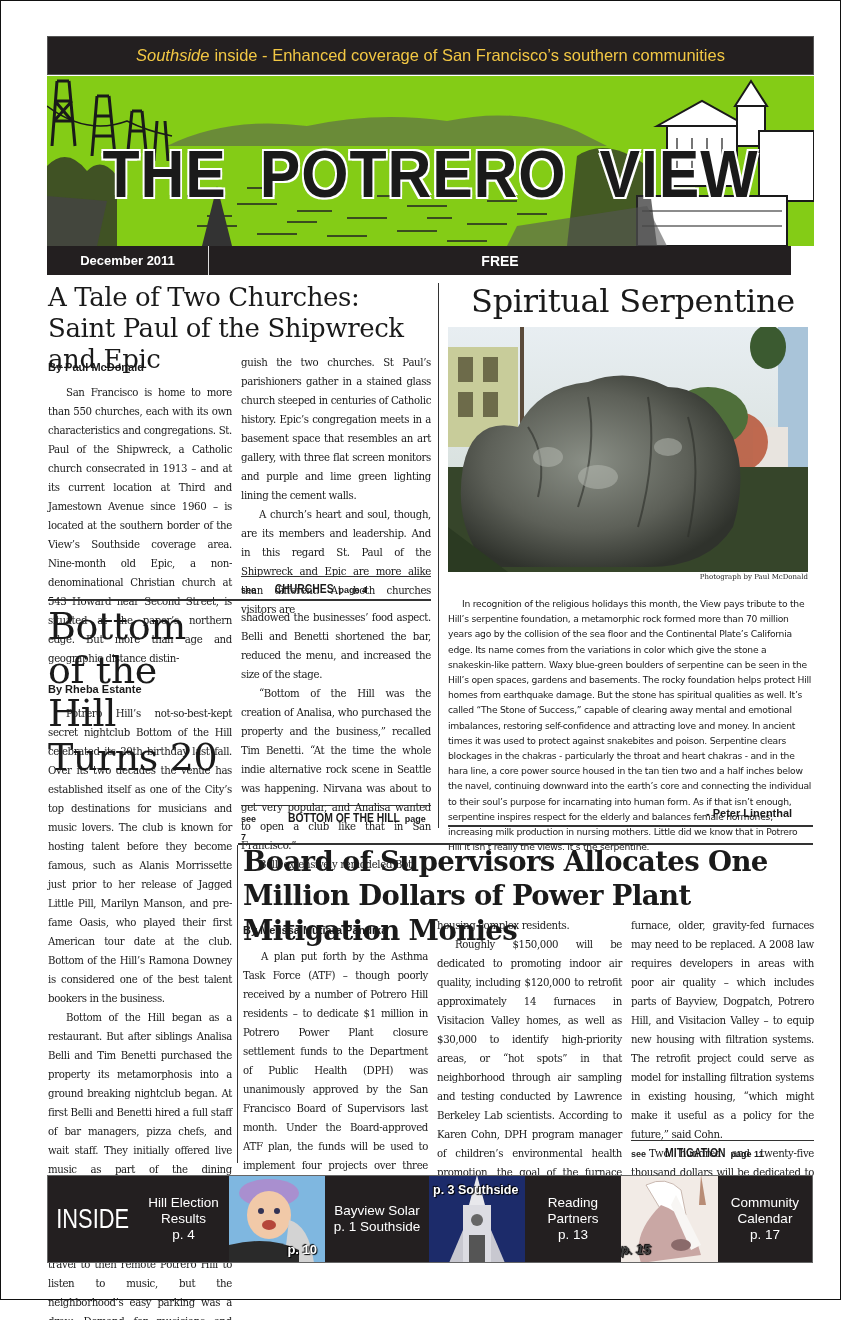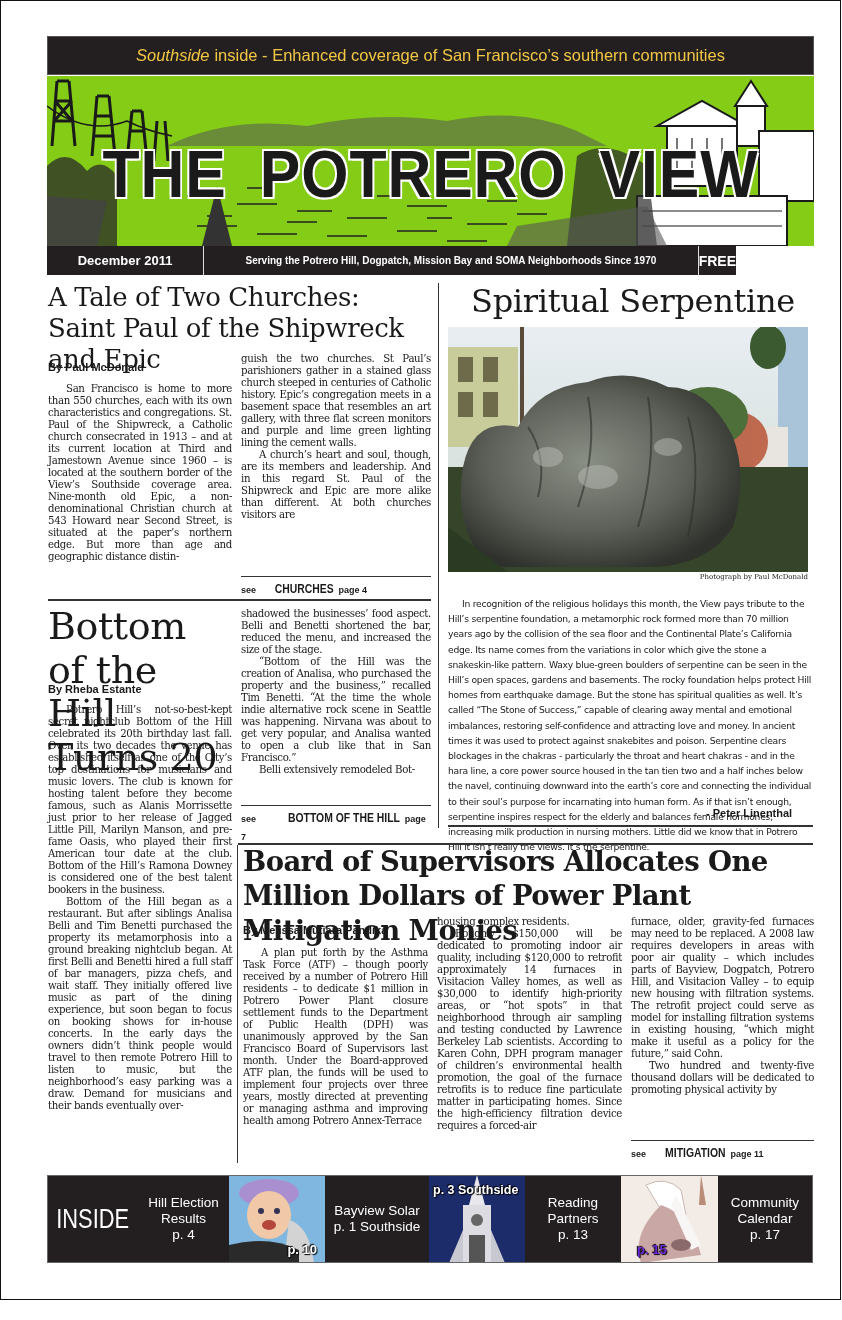--- a/index.html
+++ b/index.html
@@ -22,7 +22,7 @@
   .mast-title span { margin: 0 18px; }
 
   
-  .date-bar { position: absolute; left: 47px; top: 246px; width: 689px; height: 29px; background: #231f20; color: #fff; display: flex;
+  .date-bar { position: absolute; left: 47px; top: 246px; width: 744px; height: 29px; background: #231f20; color: #fff; display: flex;
     font-family: "Liberation Sans", sans-serif; }
   .date-bar .cell { display: flex; align-items: center; justify-content: center; border-right: 1px solid #ddd; }
   .date-bar .c1 { width: 162px; font-weight: bold; font-size: 13px; }

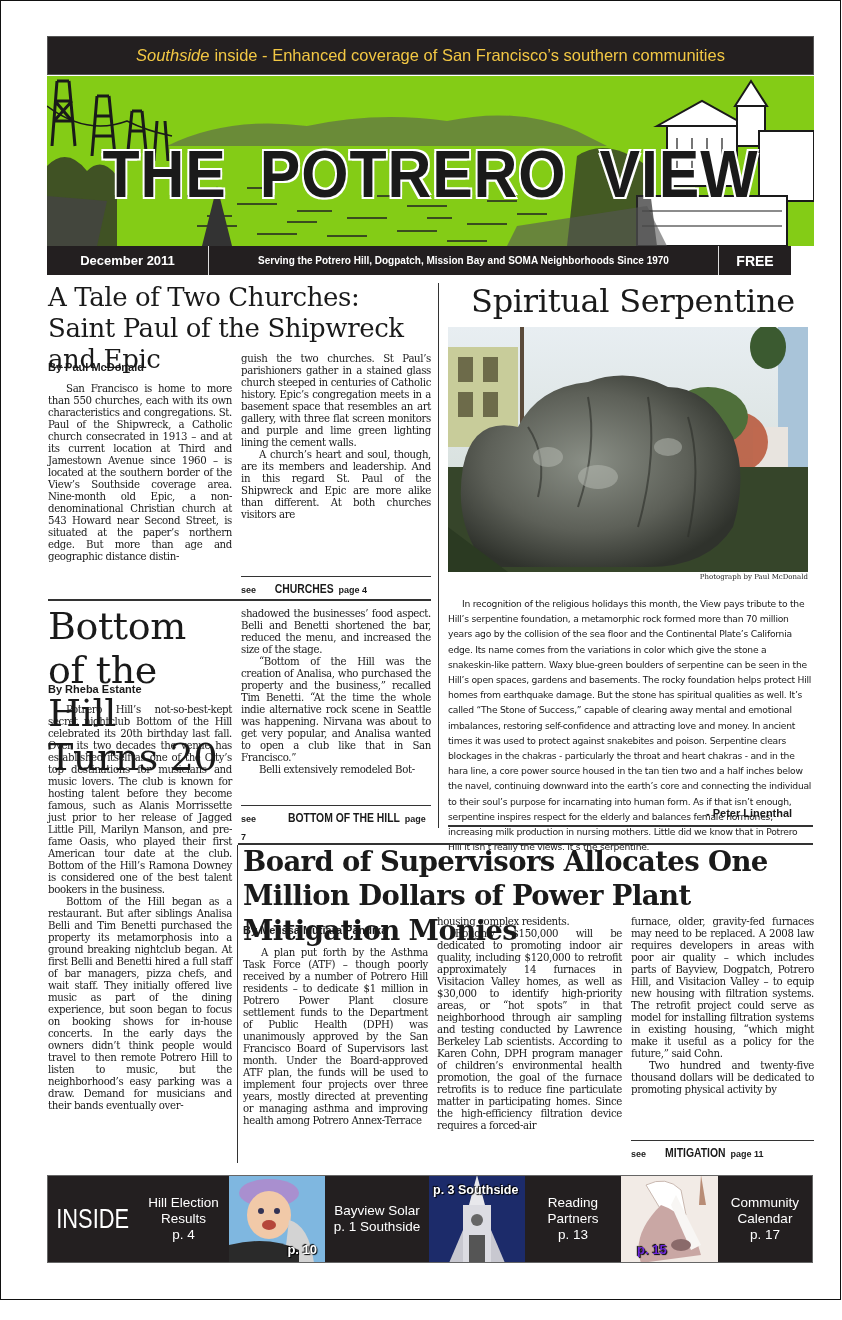--- a/index.html
+++ b/index.html
@@ -142,7 +142,6 @@
 
 <div class="date-bar">
   <div class="cell c1">December 2011</div>
-  <div class="cell c2">Serving the Potrero Hill, Dogpatch, Mission Bay and SOMA Neighborhoods Since 1970</div>
   <div class="cell c3">FREE</div>
 </div>
 

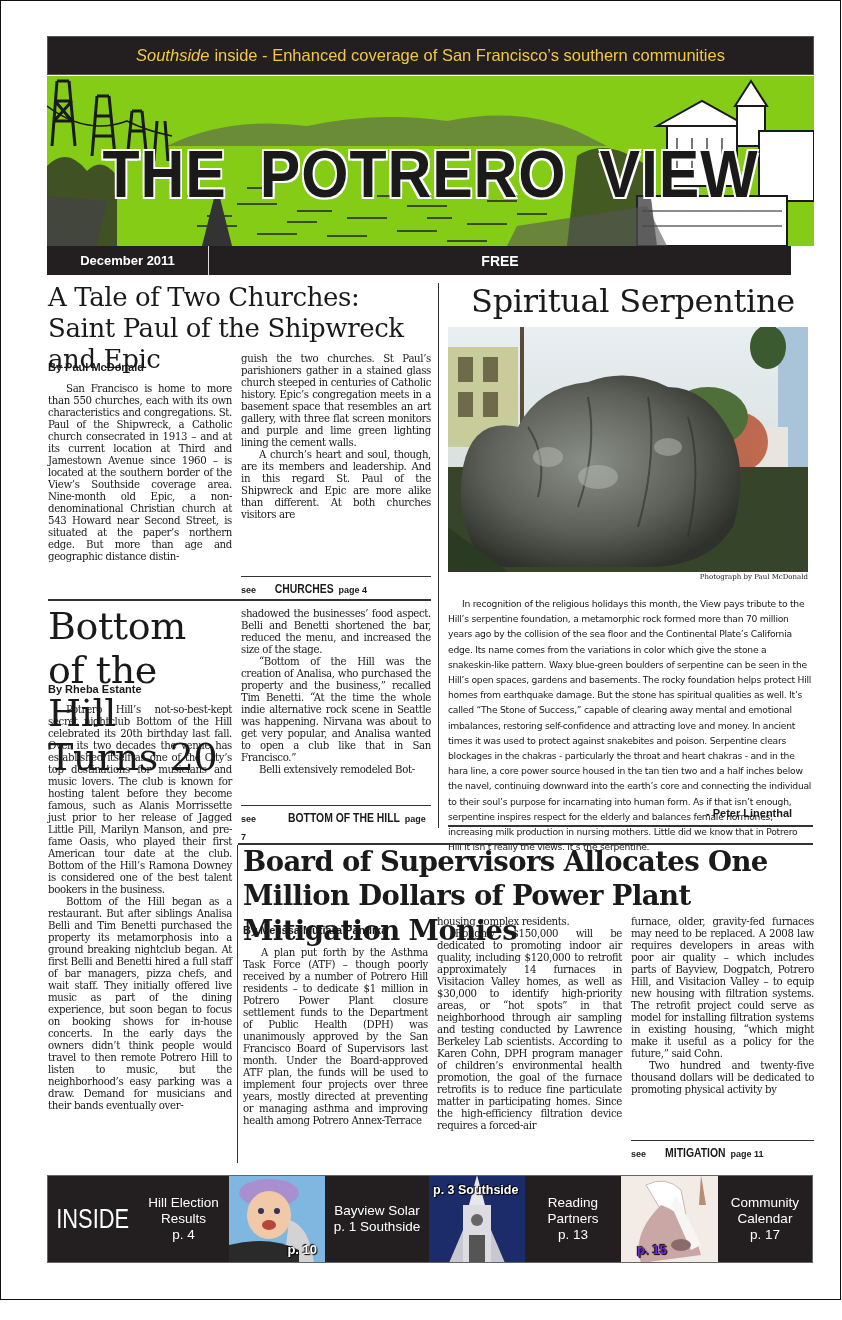--- a/index.html
+++ b/index.html
@@ -42,7 +42,7 @@
 
   .byline { position: absolute; font-family: "Liberation Sans", sans-serif; font-weight: bold; font-size: 11px; color: #1a1a1a; }
 
-  .col { position: absolute; font-family: "DejaVu Serif", serif; font-size: 10.2px; line-height: 12px; text-align: justify; color: #1a1a1a; letter-spacing: -0.35px; }
+  .col { position: absolute; font-family: "DejaVu Serif", serif; font-size: 10.2px; line-height: 19px; text-align: justify; color: #1a1a1a; letter-spacing: -0.35px; }
   .col p { text-indent: 18px; }
   .col p.noindent { text-indent: 0; }
 

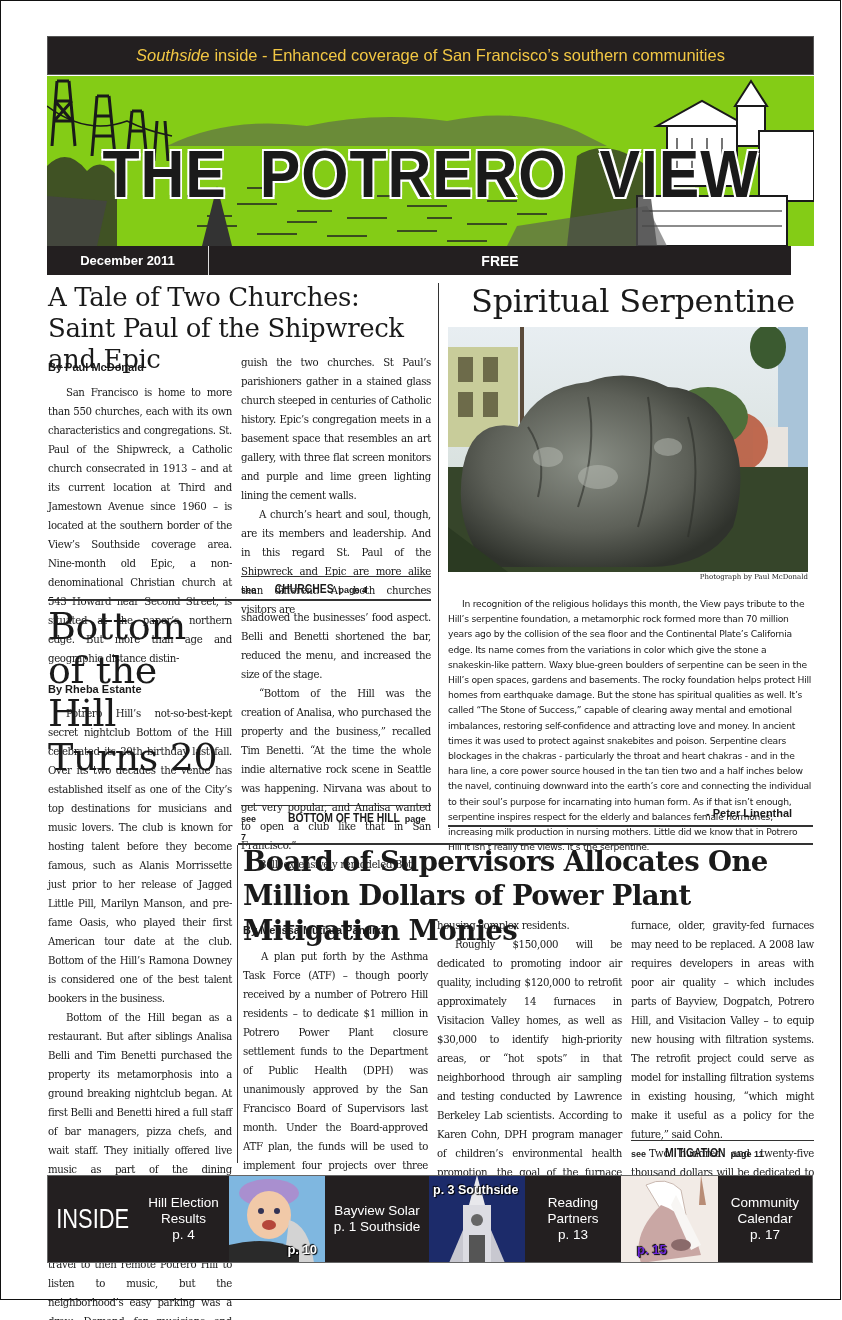--- a/index.html
+++ b/index.html
@@ -312,7 +312,7 @@
       <ellipse cx="60" cy="70" rx="10" ry="6" fill="#8a6a6a"></ellipse>
       <path d="M80 0 L85 30 L78 30 Z" fill="#b88c76"></path>
     </svg>
-    <span class="img-caption" style="left:16px; bottom:4px; color:#6d28d9;">p. 15</span>
+    <span class="img-caption" style="left:0; bottom:4px; color:#404040;font-style:italic;">p. 15</span>
   </div>
   <div class="slot" style="flex:1;">
     <div>

